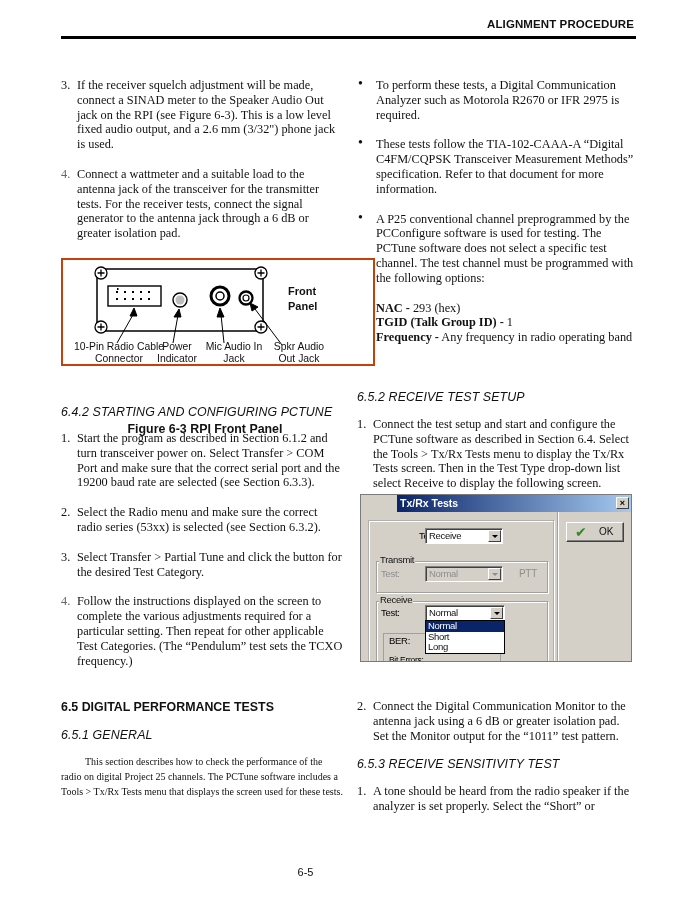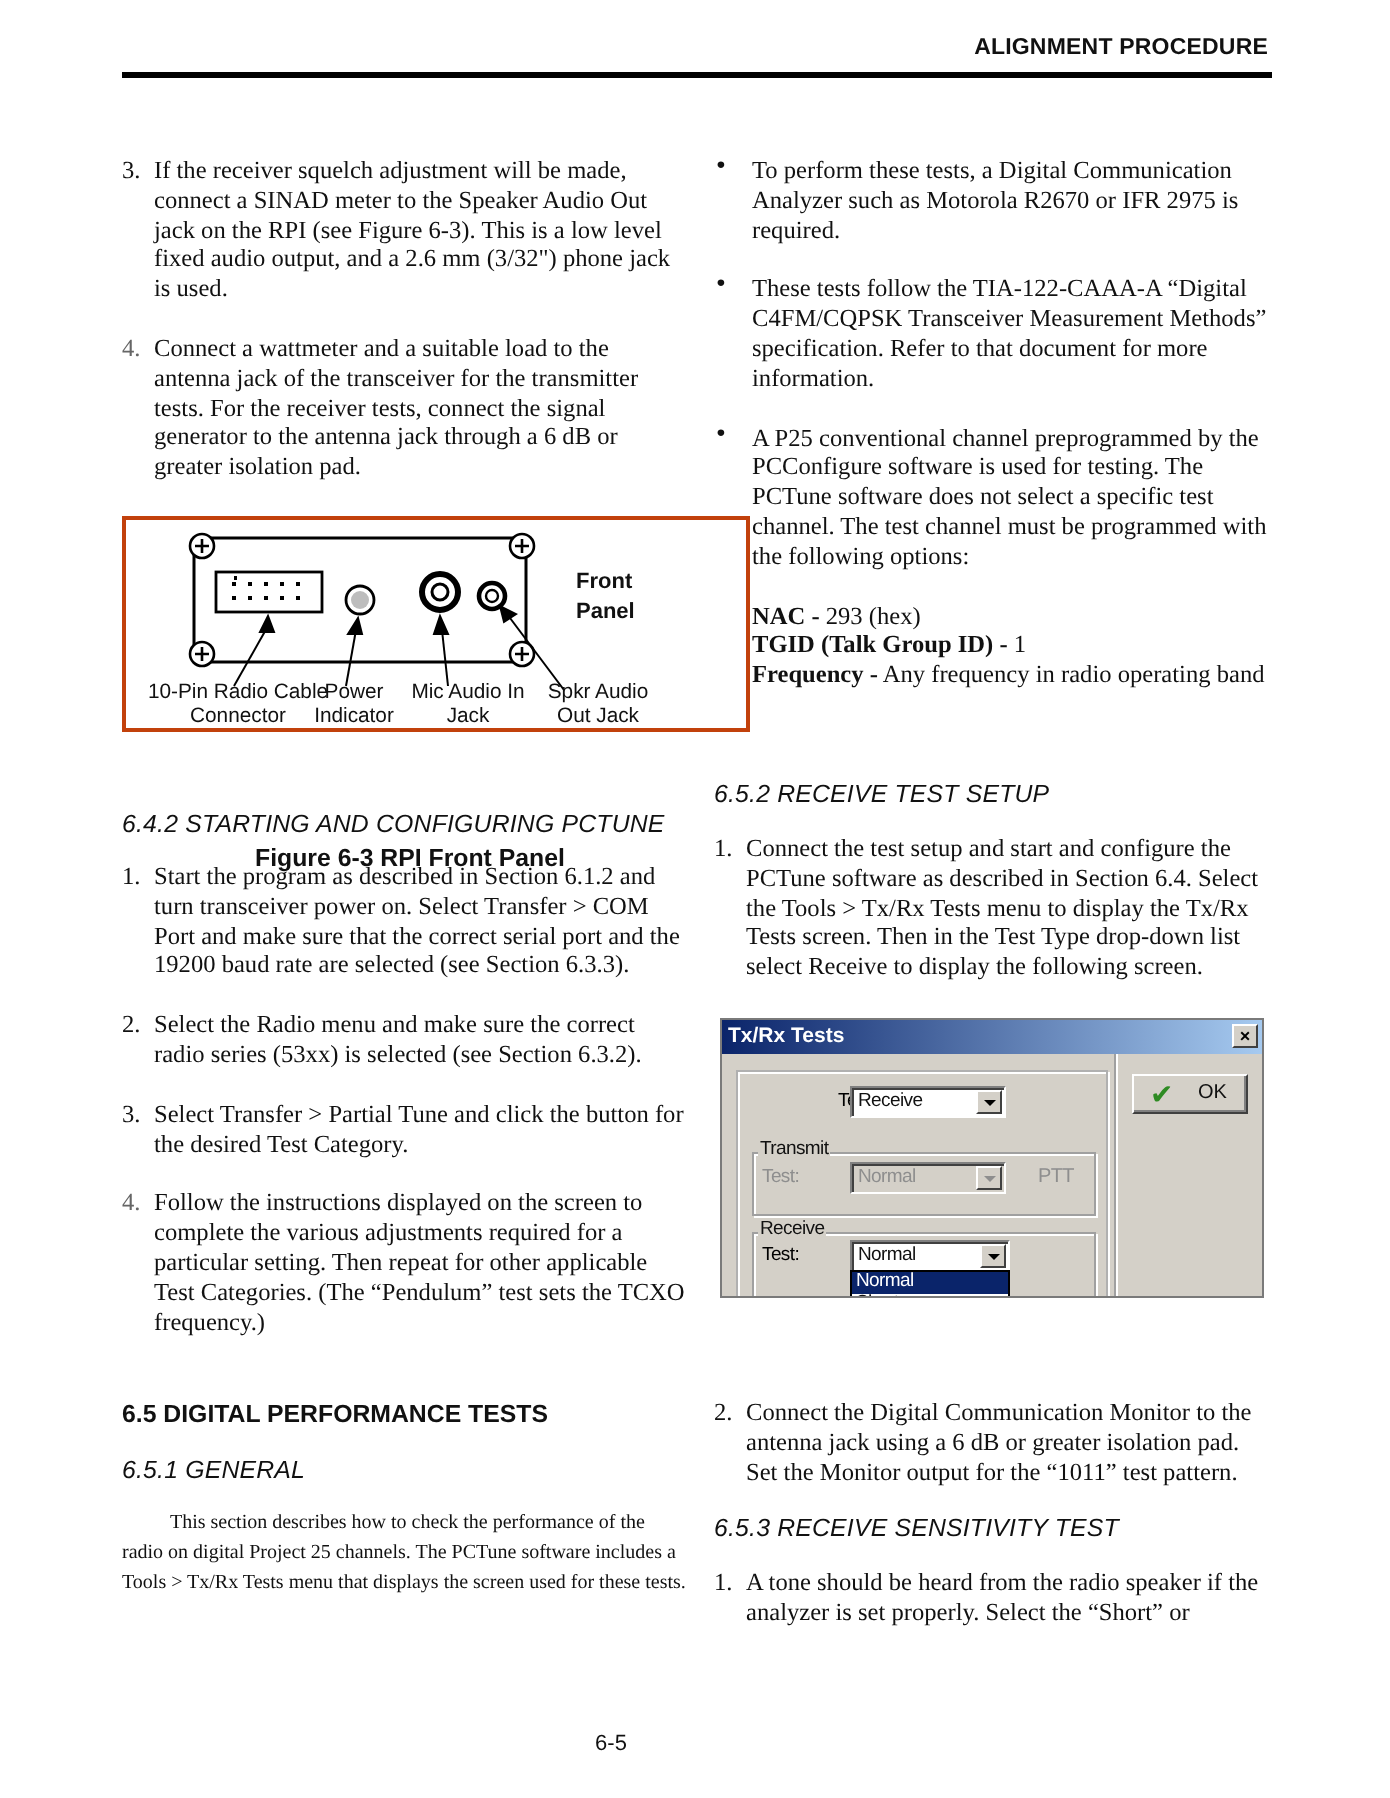--- a/index.html
+++ b/index.html
@@ -180,7 +180,7 @@
   </div>
   <div class="li bullet" style="margin-bottom:15px;">
     <span class="num">•</span>
-    <span>These tests follow the TIA-122-CAAA-A “Digital C4FM/CQPSK Transceiver Measurement Methods” specification. Refer to that document for more information.</span>
+    <span>These tests follow the TIA-102-CAAA-A “Digital C4FM/CQPSK Transceiver Measurement Methods” specification. Refer to that document for more information.</span>
   </div>
   <div class="li bullet">
     <span class="num">•</span>

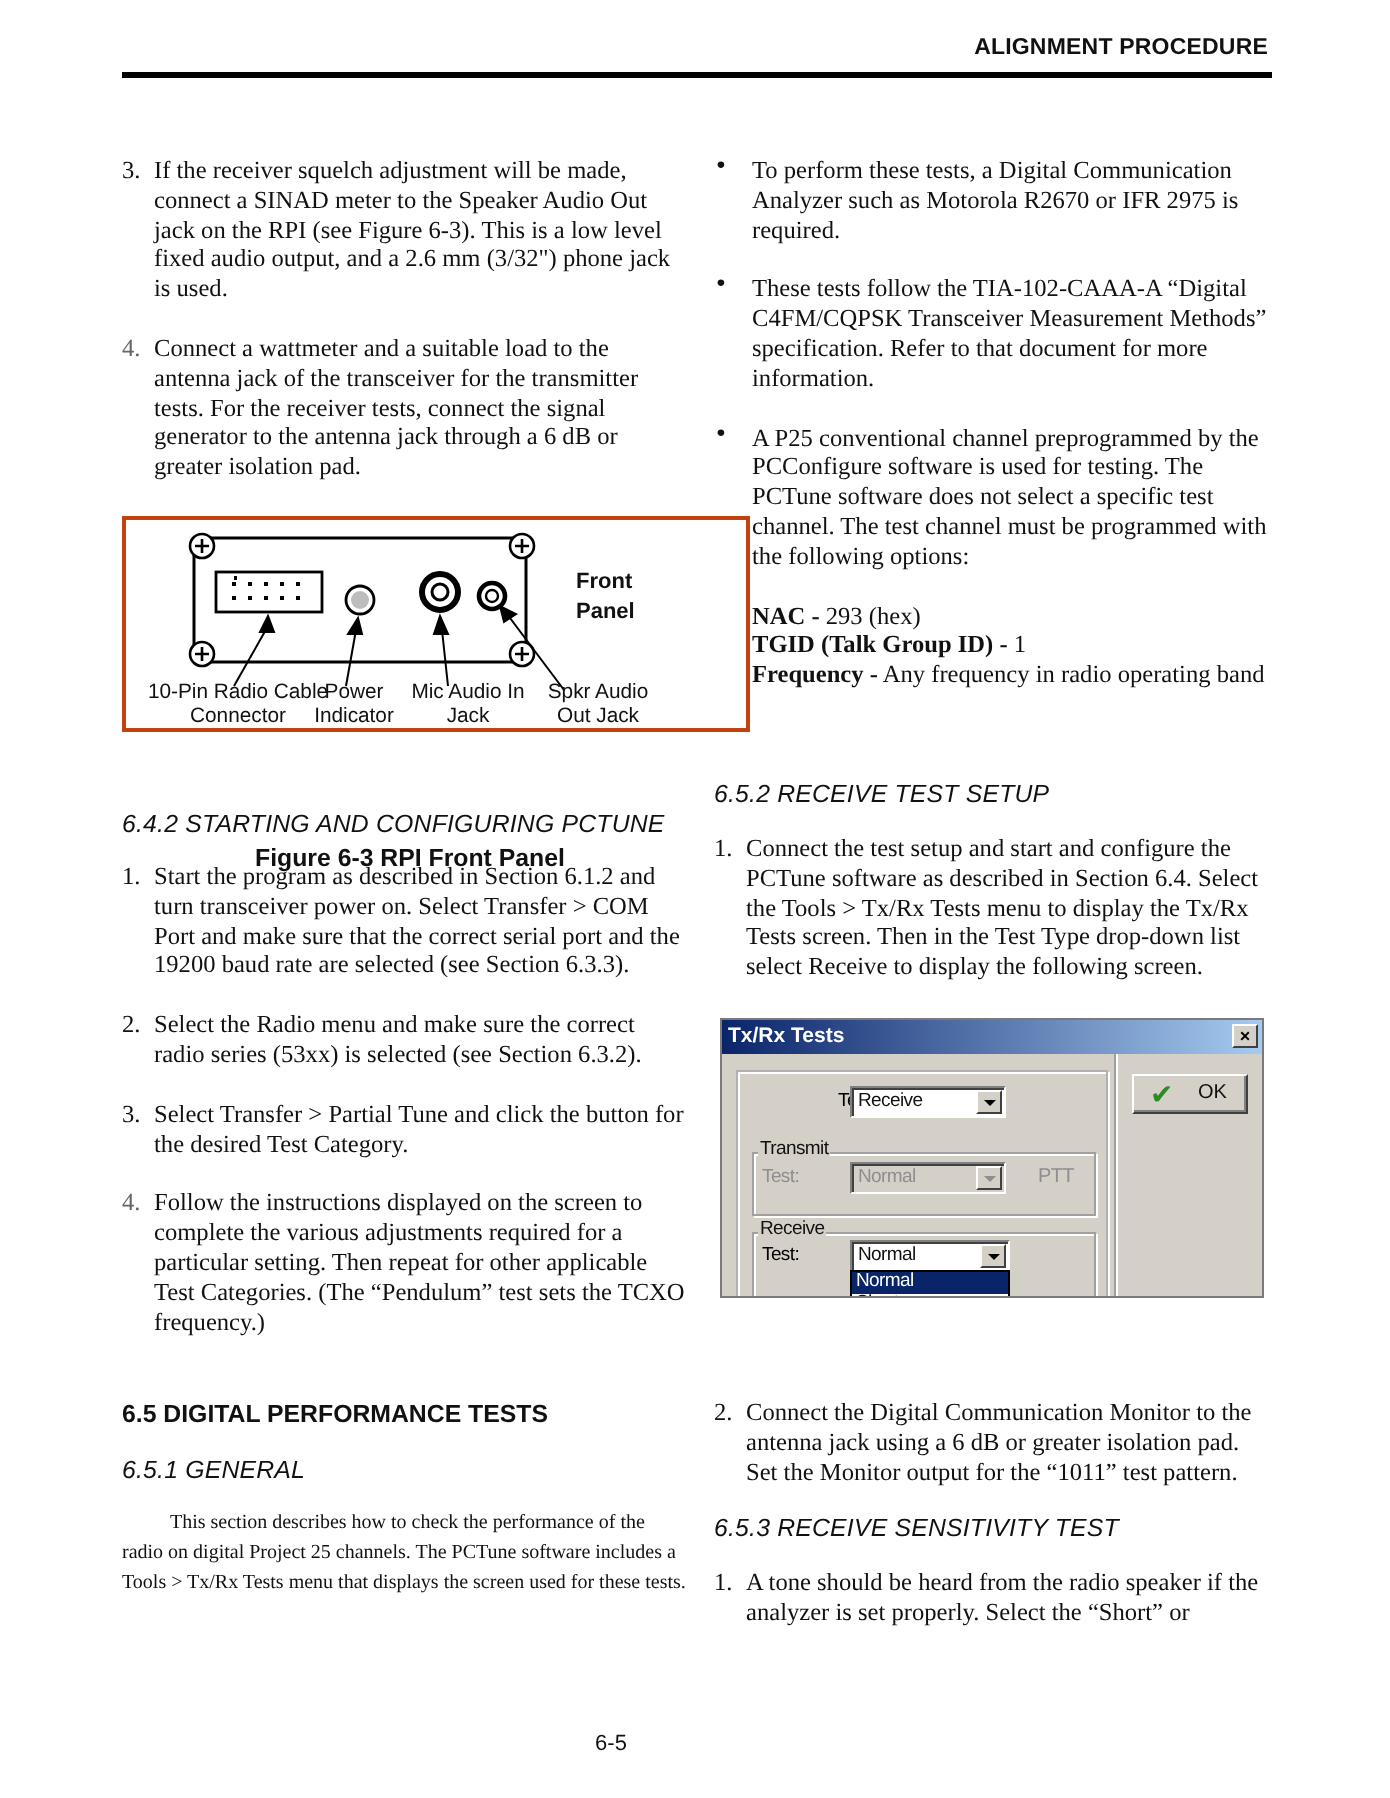--- a/index.html
+++ b/index.html
@@ -31,7 +31,7 @@
   .fig-label { position: absolute; font-size: 10.4px; line-height: 12px; text-align: center; white-space: nowrap; }
 
   
-  #dialog { position: absolute; left: 360px; top: 509px; width: 272px; height: 140px; background: #d4d0c8; border: 1px solid #7a7a7a; box-sizing: border-box; overflow: hidden; }
+  #dialog { position: absolute; left: 360px; top: 494px; width: 272px; height: 168px; background: #d4d0c8; border: 1px solid #7a7a7a; box-sizing: border-box; overflow: hidden; padding-left: 36px; }
   #dialog-titlebar { height: 17px; background: linear-gradient(to right, #0a246a, #a6caf0); color: #fff; font-size: 10.5px; font-weight: bold; line-height: 17px; padding-left: 3px; position: relative; }
   #dialog-close { position: absolute; right: 2px; top: 2px; width: 13px; height: 12px; background: #d4d0c8; border: 1px solid; border-color: #fff #404040 #404040 #fff; color: #000; font-size: 9px; line-height: 11px; text-align: center; font-weight: bold; box-sizing: border-box; }
   .dlg-text { position: absolute; font-size: 9.5px; color: #000; letter-spacing: -0.3px; }

